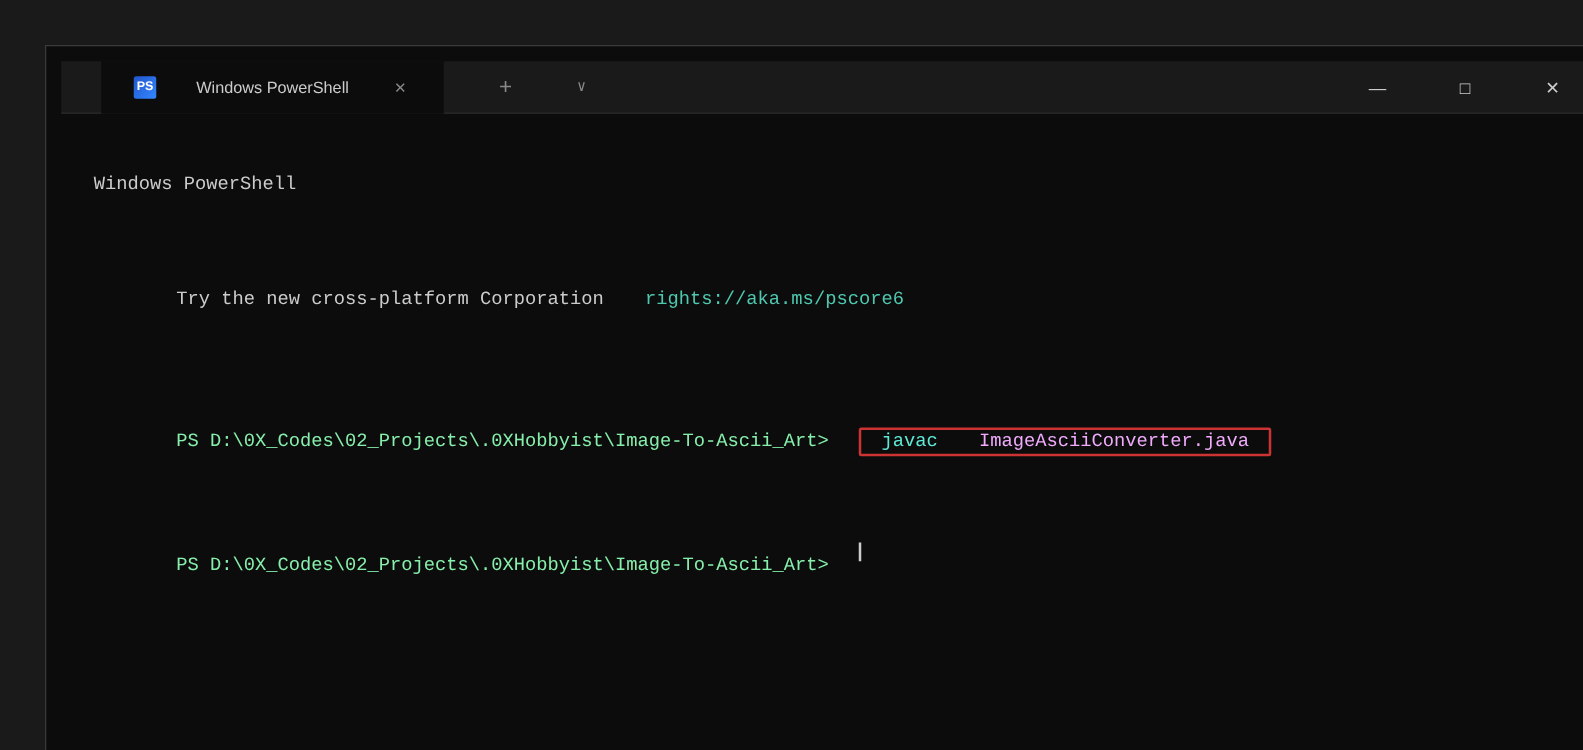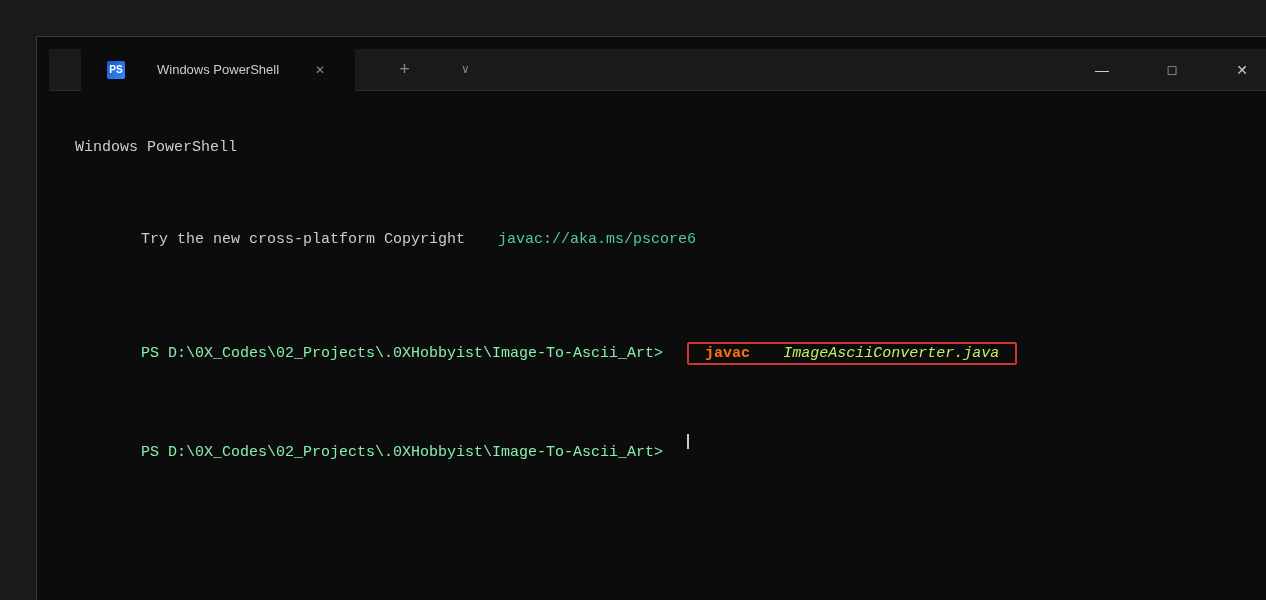--- a/index.html
+++ b/index.html
@@ -200,7 +200,7 @@
     <span class="line">Windows PowerShell</span>
     <span class="line-blank"></span>
     <span class="line">
-      <span>Try the new cross-platform Copyright </span><span class="url-color">javac://aka.ms/pscore6</span>
+      <span>Try the new cross-platform Corporation </span><span class="url-color">javac://aka.ms/pscore6</span>
     </span>
     <span class="line-blank"></span>
     <span class="line">

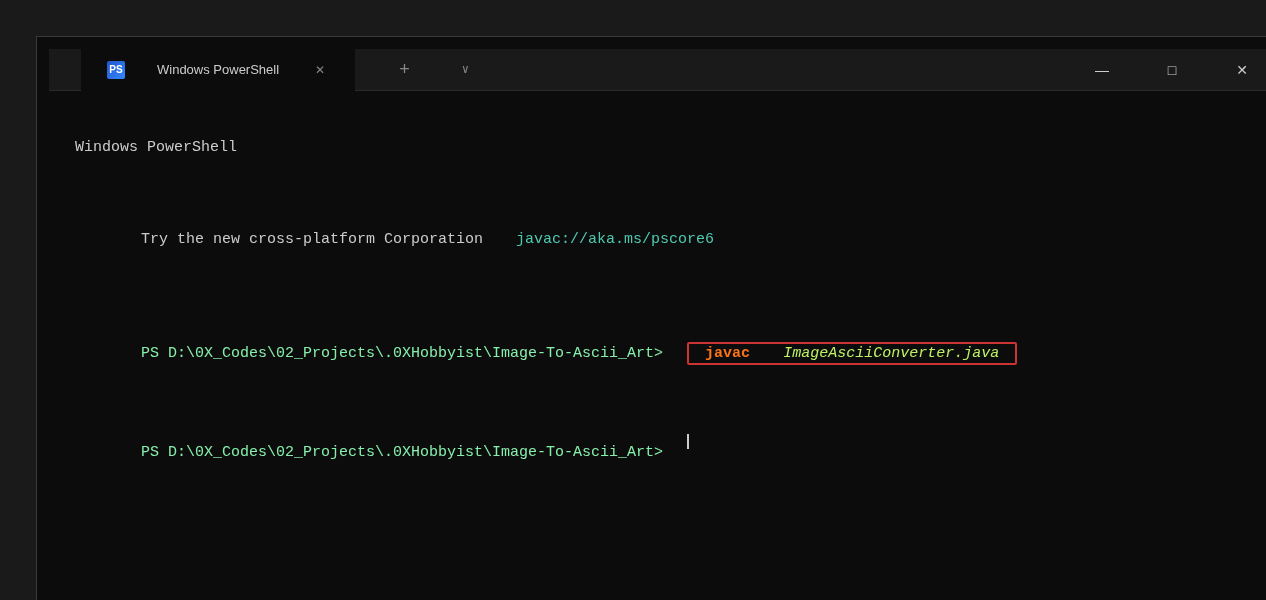--- a/index.html
+++ b/index.html
@@ -200,7 +200,7 @@
     <span class="line">Windows PowerShell</span>
     <span class="line-blank"></span>
     <span class="line">
-      <span>Try the new cross-platform Corporation </span><span class="url-color">javac://aka.ms/pscore6</span>
+      <span>Try the new cross-platform Corporation </span><span class="url-color">rights://aka.ms/pscore6</span>
     </span>
     <span class="line-blank"></span>
     <span class="line">

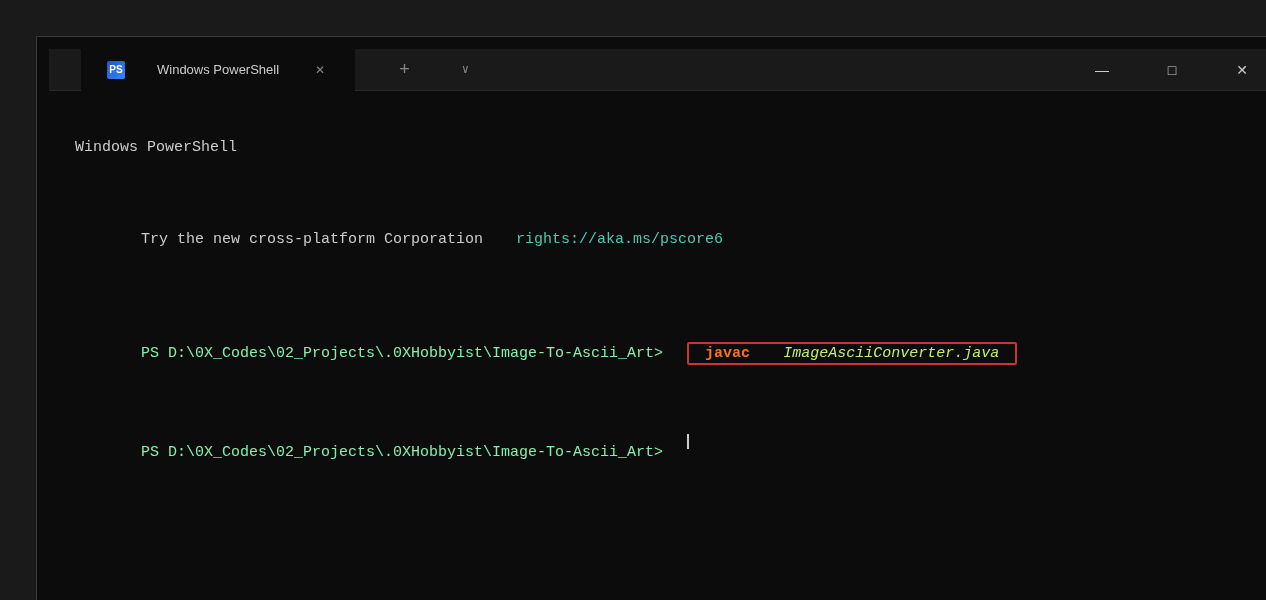--- a/index.html
+++ b/index.html
@@ -147,8 +147,8 @@
     }
 
     .cmd-yellow {
-      color: #f97316;
-      font-weight: bold;
+      color: #5eead4;
+      font-weight: normal;
     }
 
     .cmd-white {

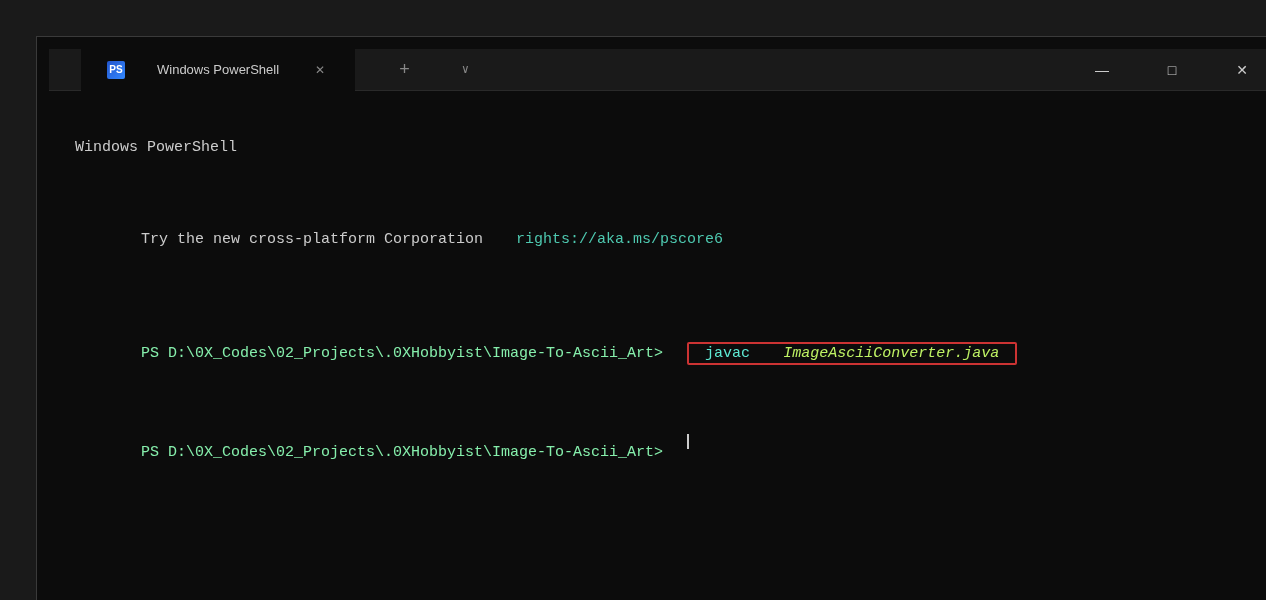--- a/index.html
+++ b/index.html
@@ -152,8 +152,7 @@
     }
 
     .cmd-white {
-      color: #bef264;
-      font-style: italic;
+      color: #f0abfc;
     }
 
     .cursor {

